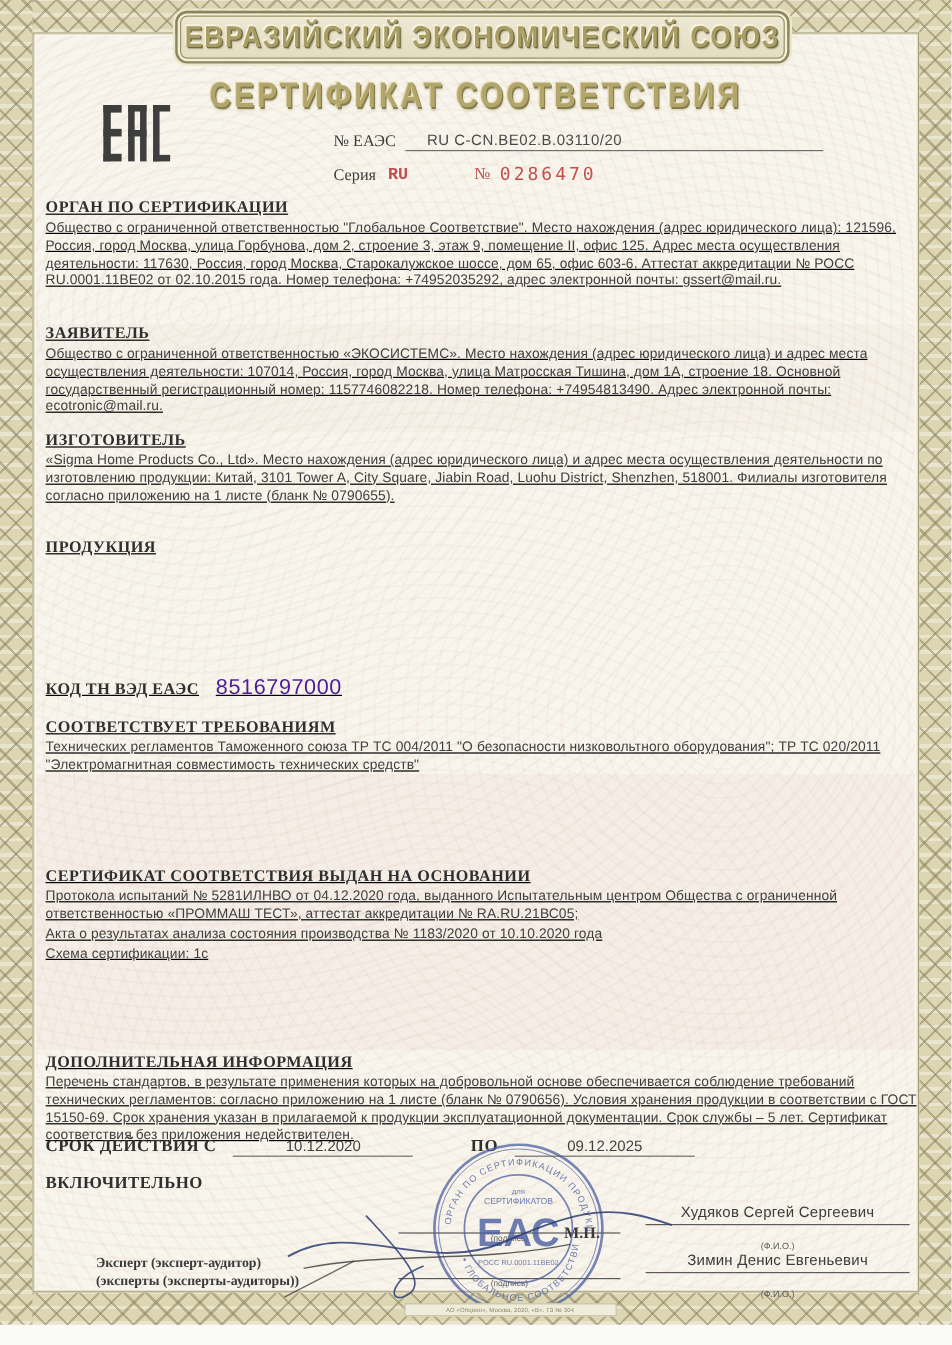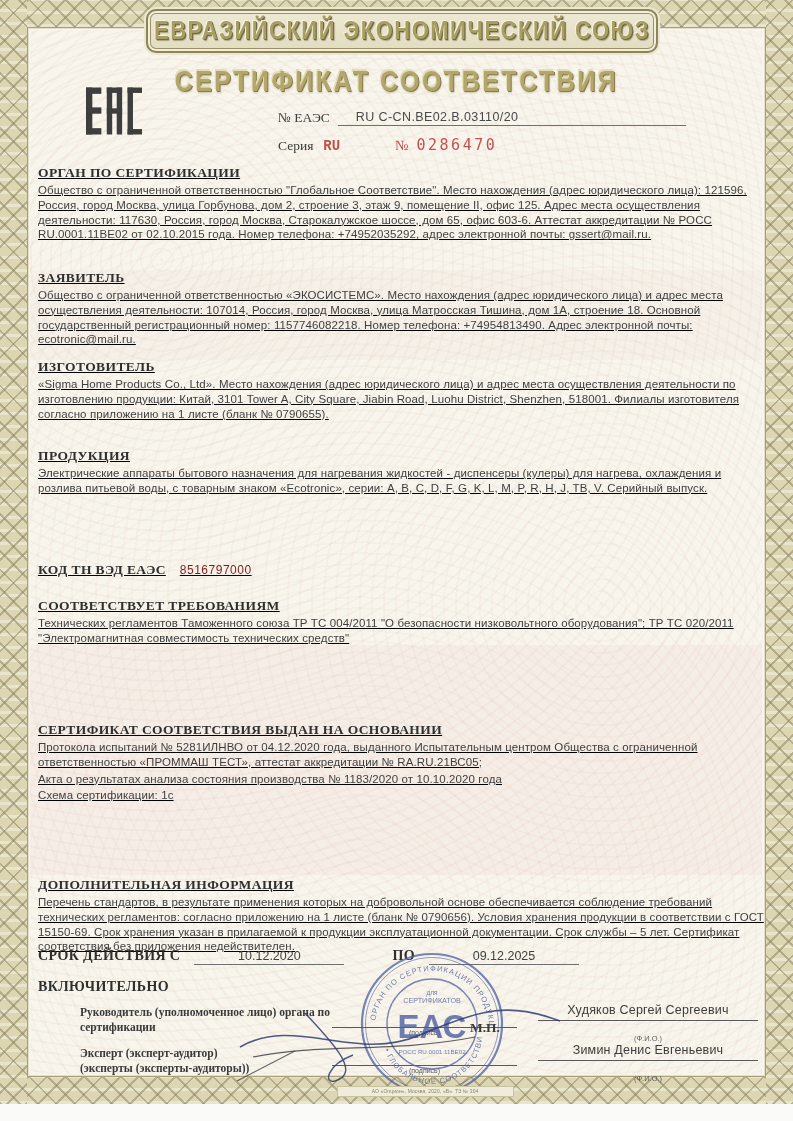--- a/index.html
+++ b/index.html
@@ -188,7 +188,6 @@
 
   <div class="section" style="top:448px">
     <div class="heading">ПРОДУКЦИЯ</div>
-    <div class="body-text">Электрические аппараты бытового назначения для нагревания жидкостей - диспенсеры (кулеры) для нагрева, охлаждения и розлива питьевой воды, с товарным знаком «Ecotronic», серии: A, B, C, D, F, G, K, L, M, P, R, H, J, TB, V. Серийный выпуск.</div>
   </div>
 
   <div class="section" style="top:562px">

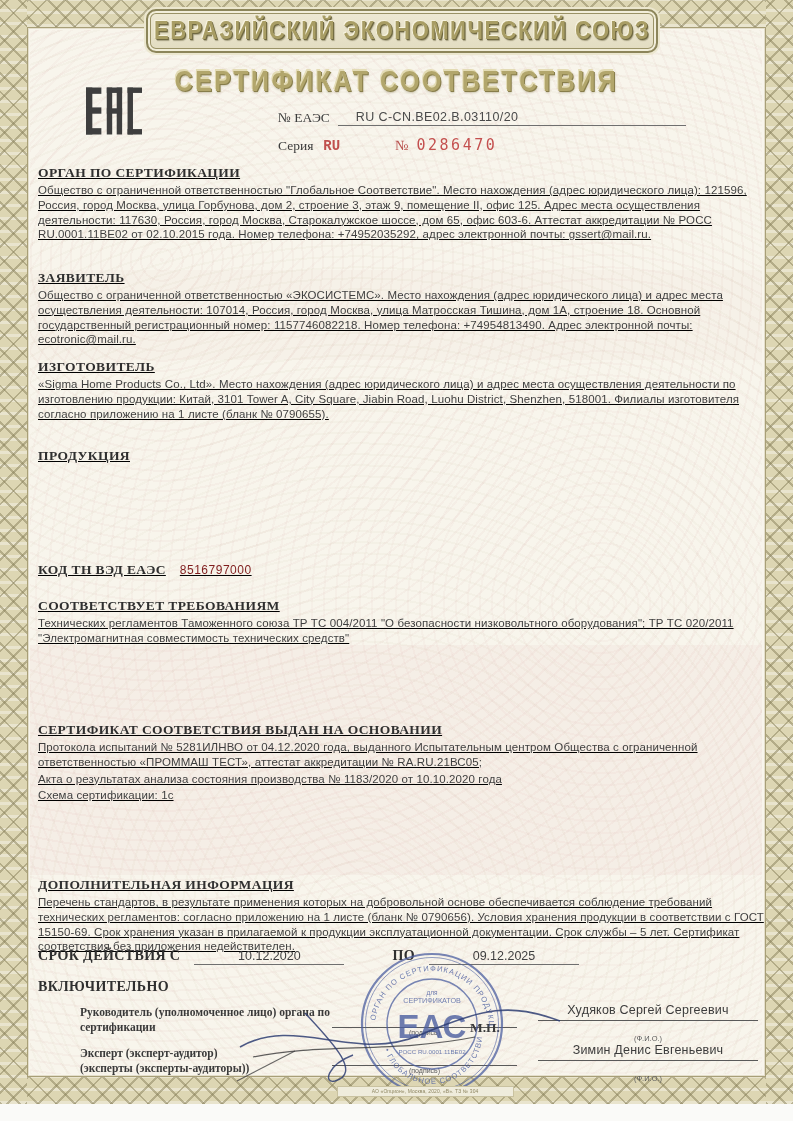--- a/index.html
+++ b/index.html
@@ -84,7 +84,7 @@
     color:#2f2f2f;letter-spacing:.4px;line-height:16px;
   }
   .body-text{font-size:11.5px;color:#3f3f3f;line-height:14.8px;margin-top:2px;letter-spacing:.1px;}
-  .inline-code{font-size:12px;color:#7f1d1d;margin-left:14px;letter-spacing:.5px;}
+  .inline-code{font-size:18px;color:#4c1d95;margin-left:14px;letter-spacing:.5px;}
   .head-row{display:flex;align-items:baseline;}
 
   

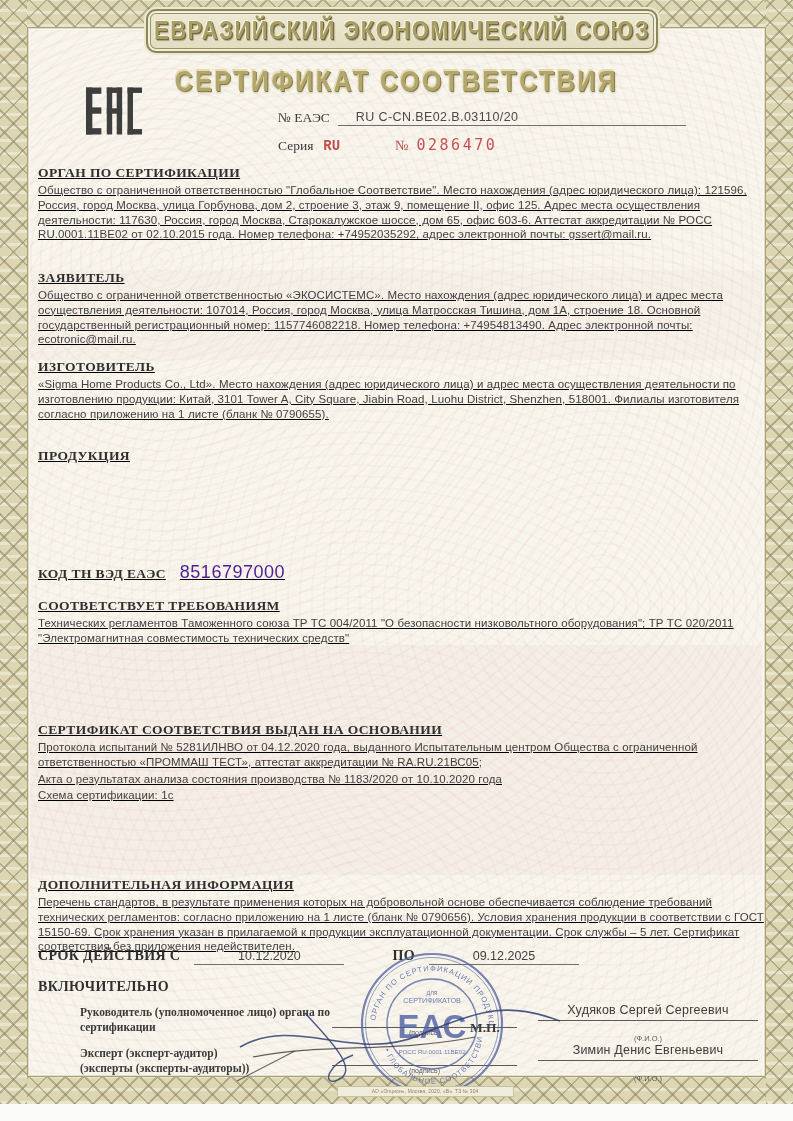--- a/index.html
+++ b/index.html
@@ -224,7 +224,6 @@
     <span class="heading">ВКЛЮЧИТЕЛЬНО</span>
   </div>
 
-  <div class="role role1">Руководитель (уполномоченное лицо) органа по сертификации</div>
   <div class="role role2">
     <div>Эксперт (эксперт-аудитор)</div>
     <div>(эксперты (эксперты-аудиторы))</div>

